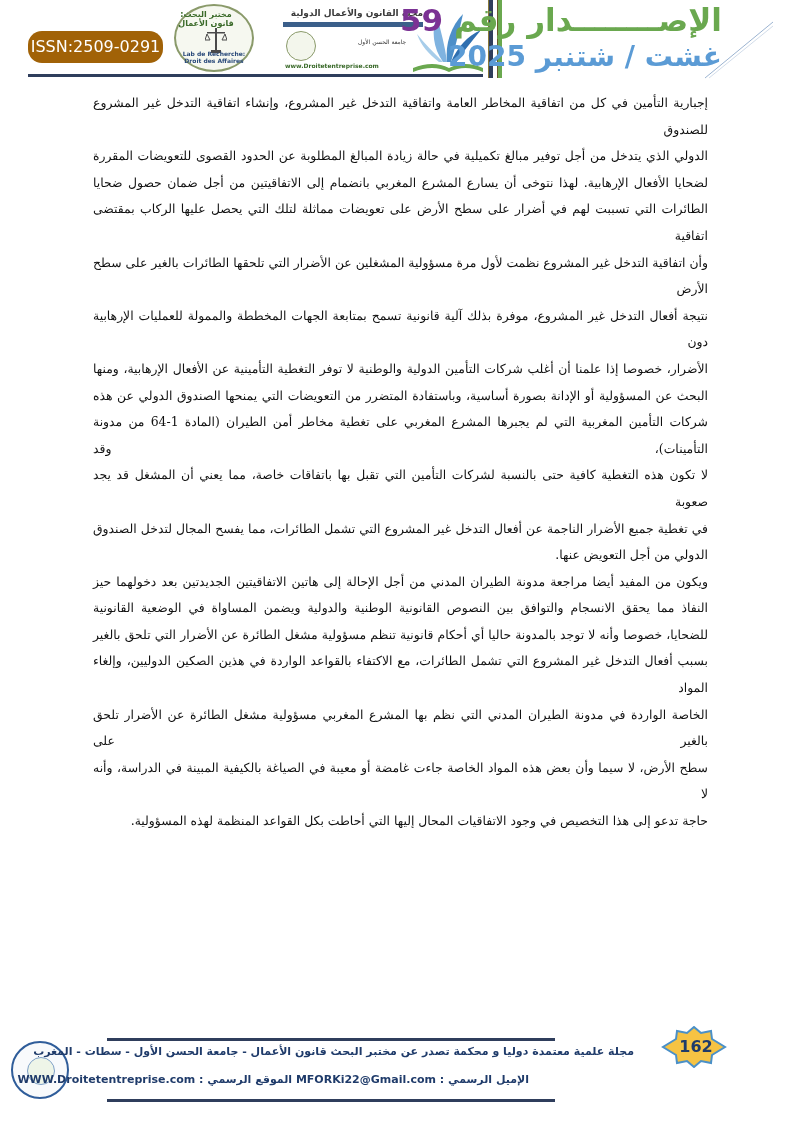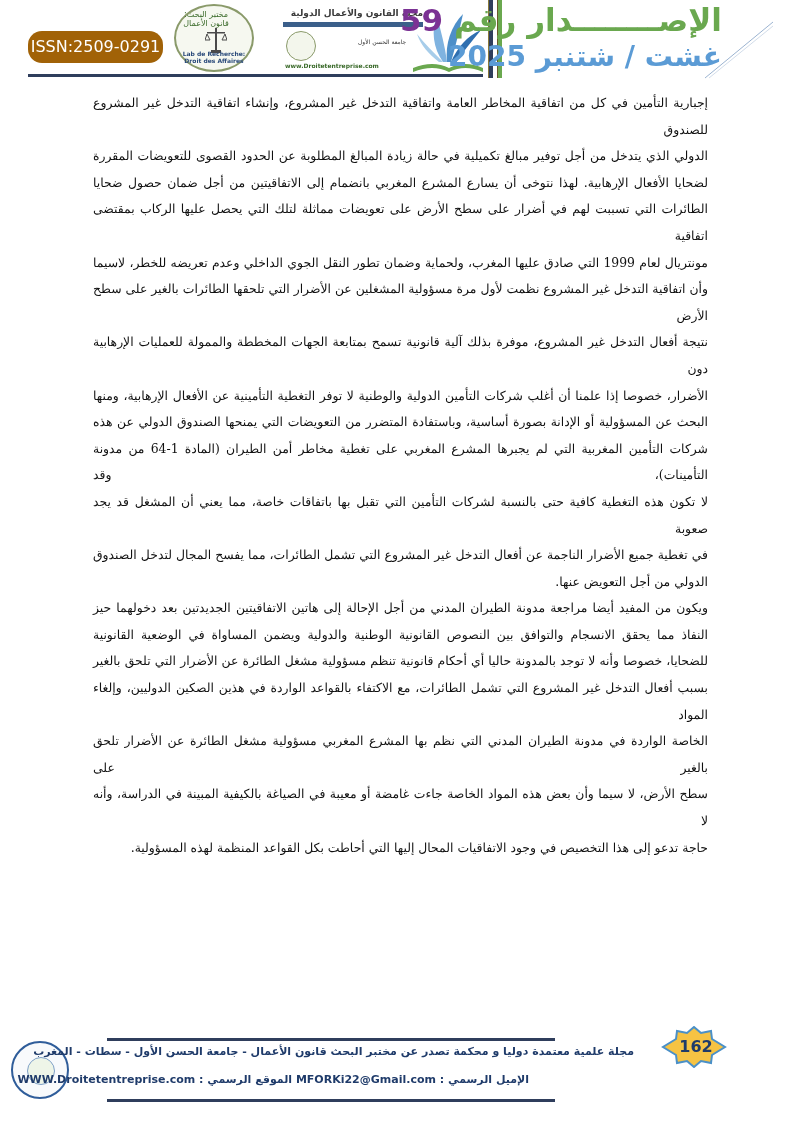--- a/index.html
+++ b/index.html
@@ -10,7 +10,7 @@
           color: #fff; font-family: "DejaVu Sans", sans-serif; font-size: 16px; line-height: 32px; text-align: center; }
   .logo-lab { position: absolute; left: 174px; top: 4px; width: 80px; height: 68px; border-radius: 50%;
               border: 2px solid #8a9a6a; box-sizing: border-box; background: #f6f8f0; }
-  .logo-lab .ring-text { position: absolute; left: 0; right: 16px; top: 4px; text-align: center; font-size: 8px; color: #3b6b2a; font-weight: normal; }
+  .logo-lab .ring-text { position: absolute; left: 0; right: 16px; top: 4px; text-align: center; font-size: 8px; color: #3b6b2a; font-weight: bold; }
   .logo-lab .scale { position: absolute; left: 29px; top: 20px; width: 22px; height: 28px; }
   .logo-lab .ring-bottom { position: absolute; left: 0; right: 0; bottom: 6px; text-align: center; font-size: 6px; color: #2a4a7a; font-weight: bold; }
 

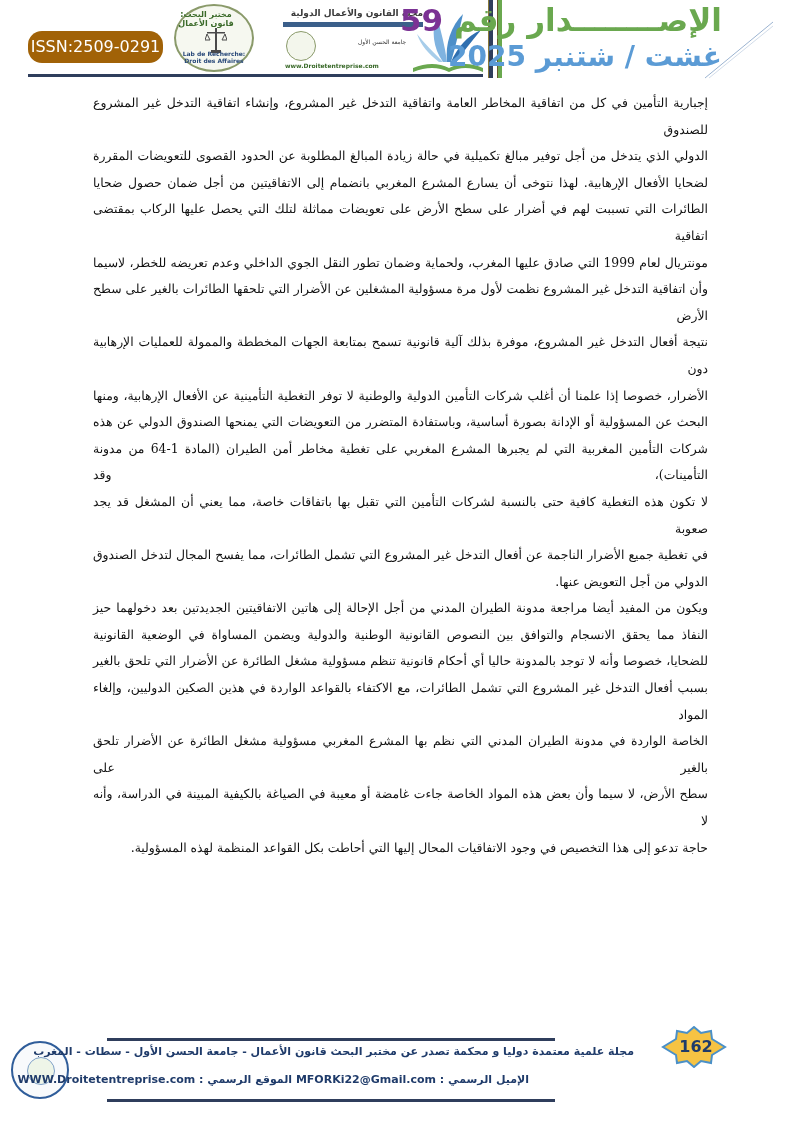--- a/index.html
+++ b/index.html
@@ -105,7 +105,6 @@
     <span class="line">الدولي الذي يتدخل من أجل توفير مبالغ تكميلية في حالة زيادة المبالغ المطلوبة عن الحدود القصوى للتعويضات المقررة</span>
     <span class="line">لضحايا الأفعال الإرهابية. لهذا نتوخى أن يسارع المشرع المغربي بانضمام إلى الاتفاقيتين من أجل ضمان حصول ضحايا</span>
     <span class="line">الطائرات التي تسببت لهم في أضرار على سطح الأرض على تعويضات مماثلة لتلك التي يحصل عليها الركاب بمقتضى اتفاقية</span>
-    <span class="line">مونتريال لعام 1999 التي صادق عليها المغرب، ولحماية وضمان تطور النقل الجوي الداخلي وعدم تعريضه للخطر، لاسيما</span>
     <span class="line">وأن اتفاقية التدخل غير المشروع نظمت لأول مرة مسؤولية المشغلين عن الأضرار التي تلحقها الطائرات بالغير على سطح الأرض</span>
     <span class="line">نتيجة أفعال التدخل غير المشروع، موفرة بذلك آلية قانونية تسمح بمتابعة الجهات المخططة والممولة للعمليات الإرهابية دون</span>
     <span class="line">الأضرار، خصوصا إذا علمنا أن أغلب شركات التأمين الدولية والوطنية لا توفر التغطية التأمينية عن الأفعال الإرهابية، ومنها</span>

